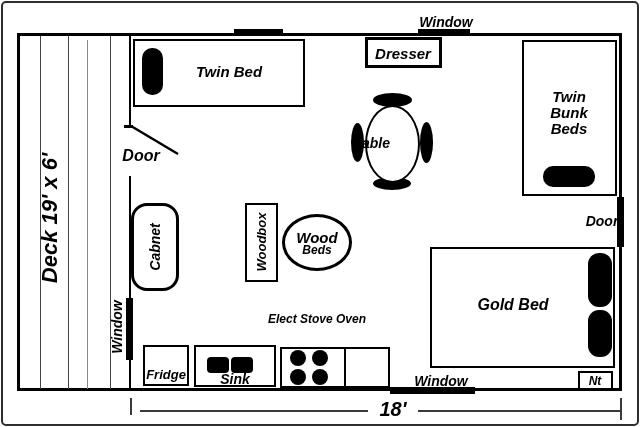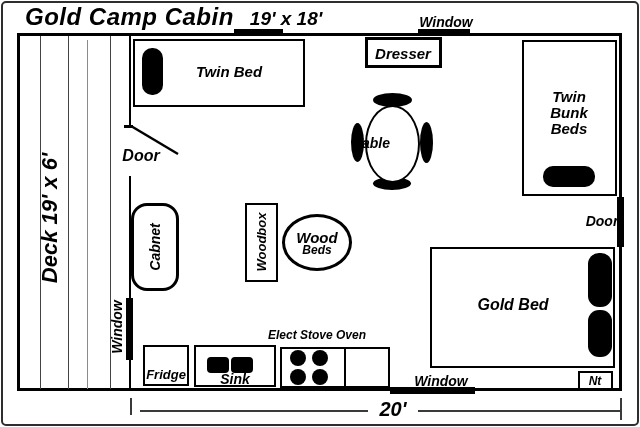--- a/index.html
+++ b/index.html
@@ -26,10 +26,6 @@
 
 <div class="page">
 
-  <div class="title">
-    <span class="main">Gold Camp Cabin</span>
-    <span class="dims">19' x 18'</span>
-  </div>
 
   <div class="box" style="left:17px;top:33px;width:605px;height:358px;border-width:3px;"></div>
 

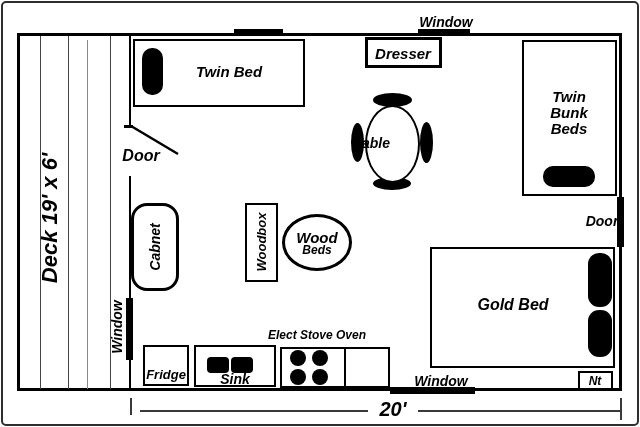--- a/index.html
+++ b/index.html
@@ -102,7 +102,7 @@
   <div class="pill" style="left:231px;top:357px;width:22px;height:16px;border-radius:4px;"></div>
   <div class="lbl" style="left:235px;top:379px;font-size:14px;">Sink</div>
 
-  <div class="lbl" style="left:317px;top:335px;font-size:12px;">Elect Stove Oven</div>
+  <div class="lbl" style="left:317px;top:319px;font-size:12px;">Elect Stove Oven</div>
   <div class="box" style="left:280px;top:347px;width:110px;height:41px;border-width:2px;"></div>
   <div class="ink" style="left:344px;top:349px;width:2px;height:37px;"></div>
   <div class="burner" style="left:290px;top:350px;"></div>

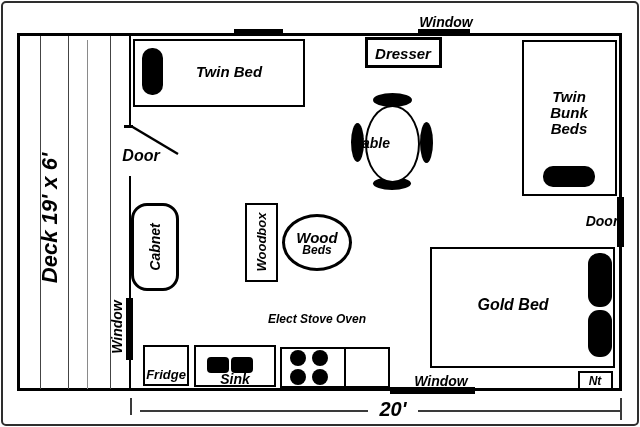--- a/index.html
+++ b/index.html
@@ -114,7 +114,7 @@
   <div class="gray" style="left:620px;top:398px;width:2px;height:22px;"></div>
   <div class="gray" style="left:140px;top:410px;width:228px;height:2px;"></div>
   <div class="gray" style="left:418px;top:410px;width:202px;height:2px;"></div>
-  <div class="lbl" style="left:393px;top:409px;font-size:20px;">20'</div>
+  <div class="lbl" style="left:393px;top:409px;font-size:20px;">18'</div>
 
   <div class="frame"></div>
 </div>

